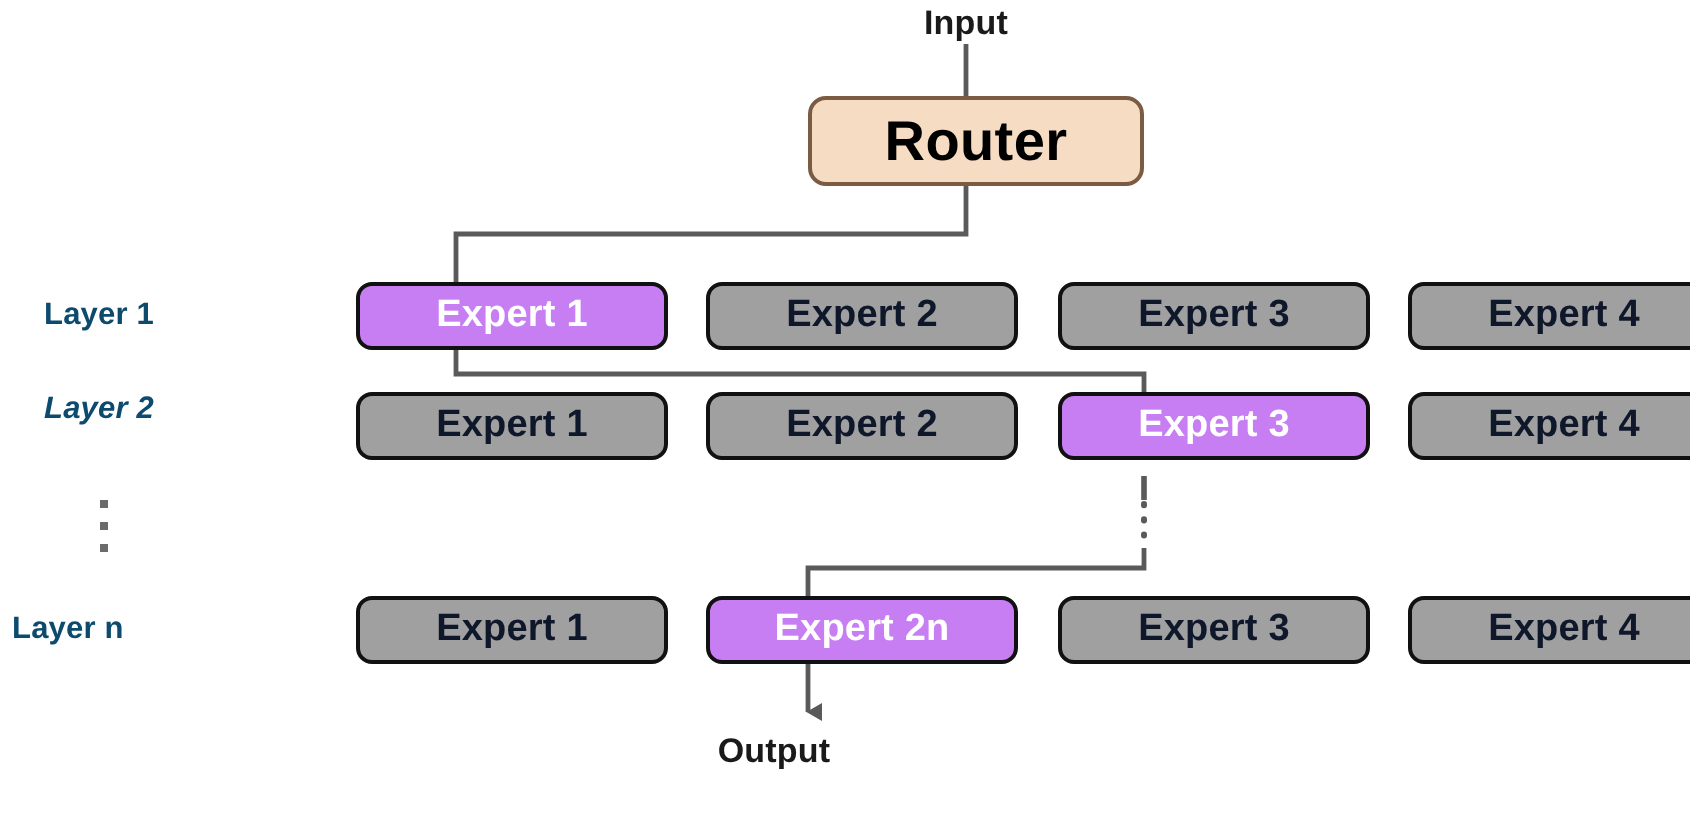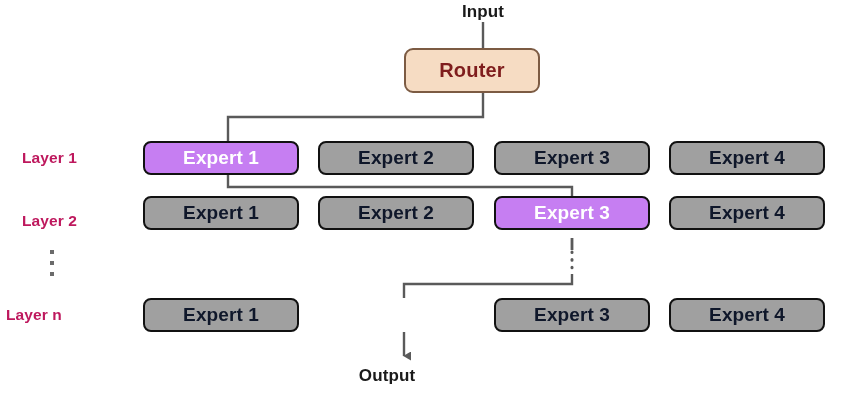--- a/index.html
+++ b/index.html
@@ -53,7 +53,7 @@
     position: absolute;
     left: 404px;
     top: 48px;
-    width: 136px;
+    width: 168px;
     height: 45px;
     box-sizing: border-box;
     background: #f6dcc3;
@@ -62,9 +62,9 @@
     display: flex;
     align-items: center;
     justify-content: center;
-    font-size: 20px;
+    font-size: 28px;
     font-weight: bold;
-    color: #7f1d1d;
+    color: #000000;
     letter-spacing: 0.2px;
   }
 

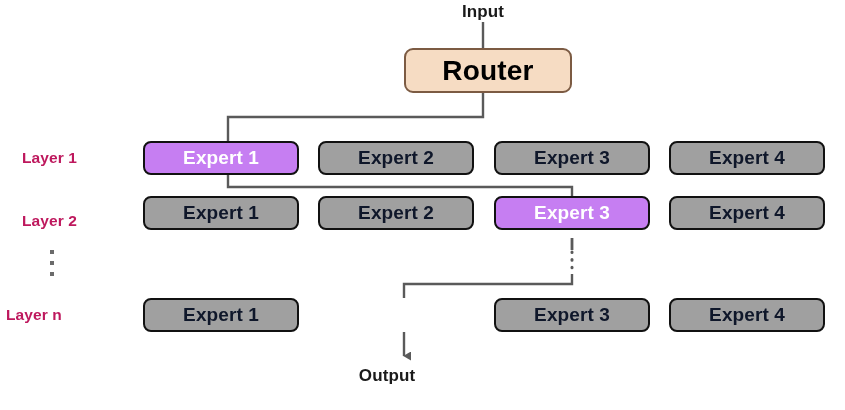--- a/index.html
+++ b/index.html
@@ -43,7 +43,7 @@
     position: absolute;
     font-size: 15.5px;
     font-weight: bold;
-    color: #be185d;
+    color: #0c4a6e;
     white-space: nowrap;
     letter-spacing: 0.1px;
   }

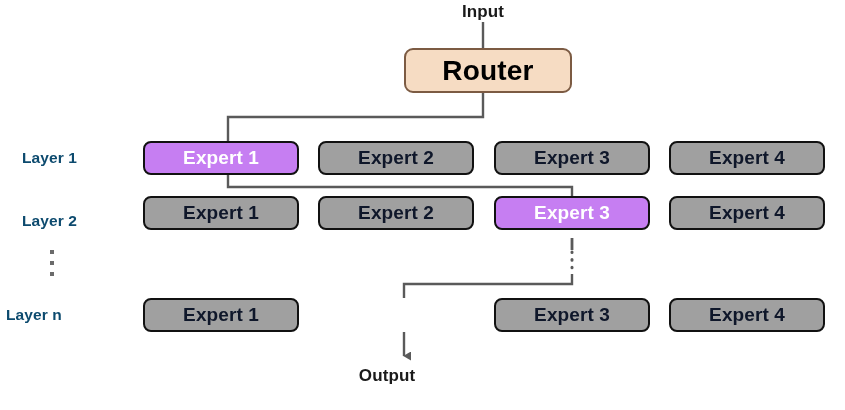--- a/index.html
+++ b/index.html
@@ -83,6 +83,7 @@
     font-weight: bold;
     letter-spacing: 0.1px;
     white-space: nowrap;
+    margin-left: 35px;
   }
   .expert-box.inactive {
     background: #a0a0a0;

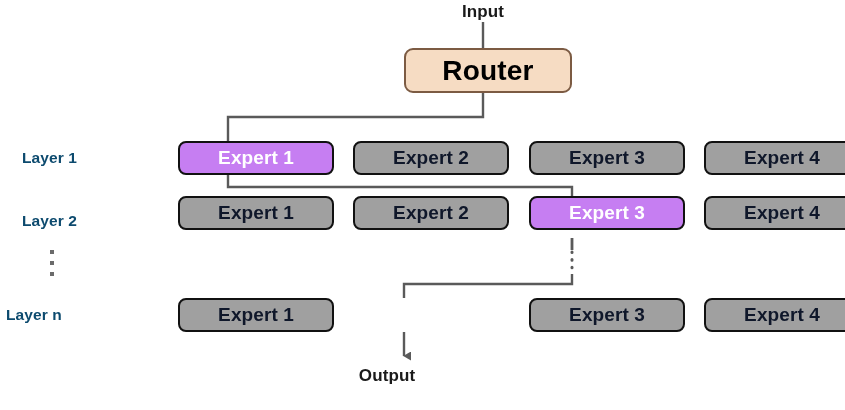--- a/index.html
+++ b/index.html
@@ -149,7 +149,7 @@
   <div class="expert-box inactive" style="left:494px; top:141px;">Expert 3</div>
   <div class="expert-box inactive" style="left:669px; top:141px;">Expert 4</div>
 
-  <div class="layer-label" style="left:22px; top:212px;">Layer 2</div>
+  <div class="layer-label" style="left:22px; top:196px;font-style:italic;">Layer 2</div>
 
   <div class="expert-box inactive" style="left:143px; top:196px;">Expert 1</div>
   <div class="expert-box inactive" style="left:318px; top:196px;">Expert 2</div>

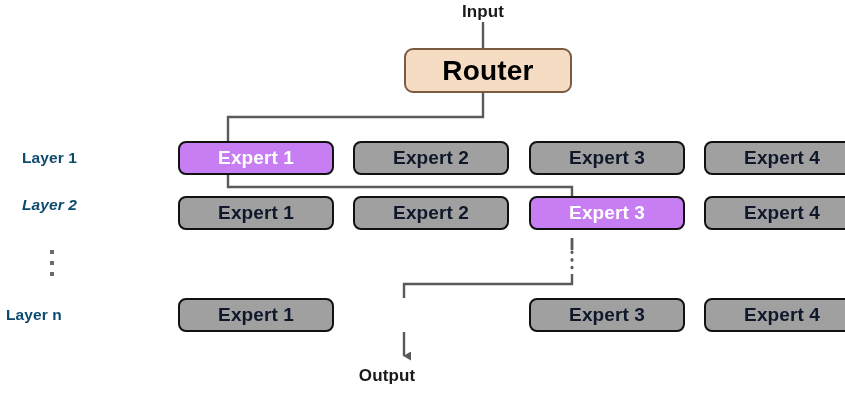--- a/index.html
+++ b/index.html
@@ -165,6 +165,7 @@
   <div class="layer-label" style="left:6px; top:306px;">Layer n</div>
 
   <div class="expert-box inactive" style="left:143px; top:298px;">Expert 1</div>
+  <div class="expert-box active" style="left:318px; top:298px;">Expert 2n</div>
   <div class="expert-box inactive" style="left:494px; top:298px;">Expert 3</div>
   <div class="expert-box inactive" style="left:669px; top:298px;">Expert 4</div>
 

